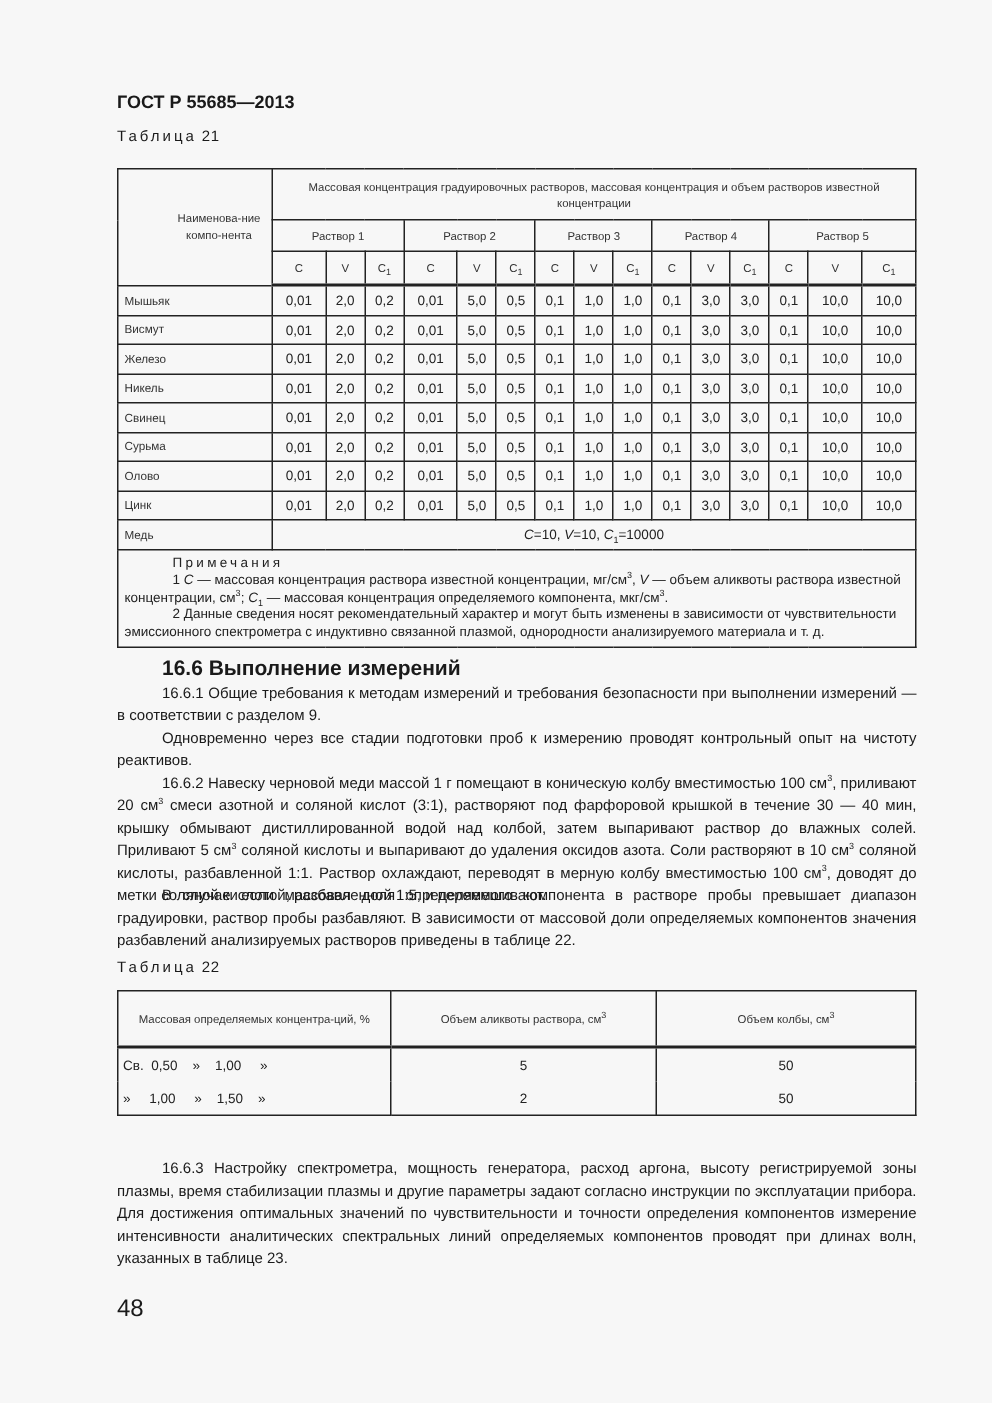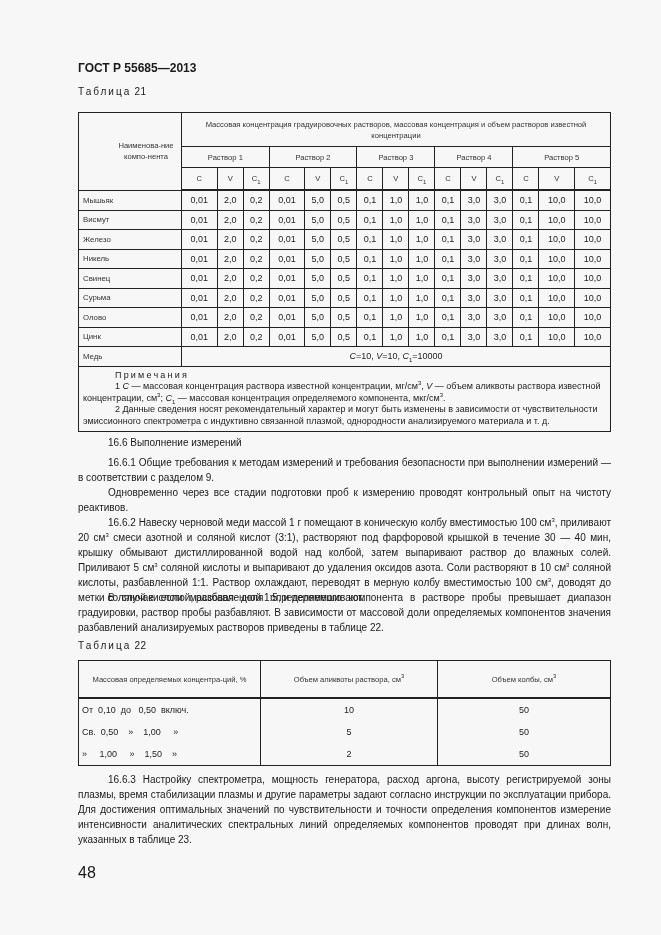--- a/index.html
+++ b/index.html
@@ -35,7 +35,7 @@
 
   .para { position:absolute; left:78px; width:533px; font-size:10px; line-height:15px; text-align:justify; color:#1a1a1a; }
   .para .ind { display:inline-block; width:30px; }
-  .h2 { position:absolute; left:108px; font-size:10px; font-weight:normal; }
+  .h2 { position:absolute; left:108px; font-size:14px; font-weight:bold; }
 
   
   #t22 { left:78px; top:660px; width:533px; font-size:9px; }

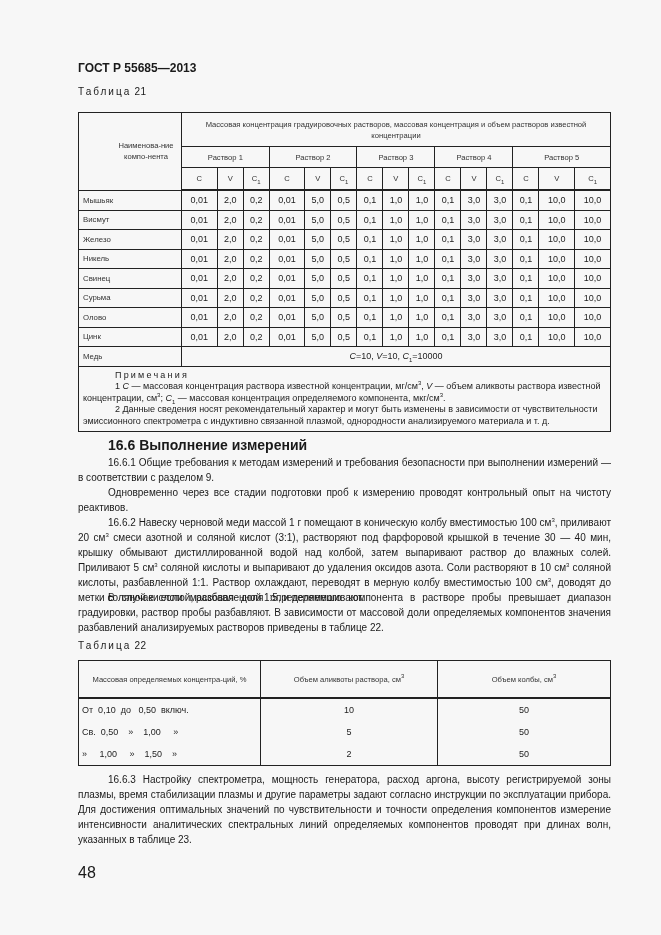--- a/index.html
+++ b/index.html
@@ -268,11 +268,6 @@
   </thead>
   <tbody id="t22-body">
       <tr>
-        <td class="range">От  0,10  до   0,50  включ.</td>
-        <td>10</td>
-        <td>50</td>
-      </tr>
-      <tr>
         <td class="range">Св.  0,50    »    1,00     »</td>
         <td>5</td>
         <td>50</td>

